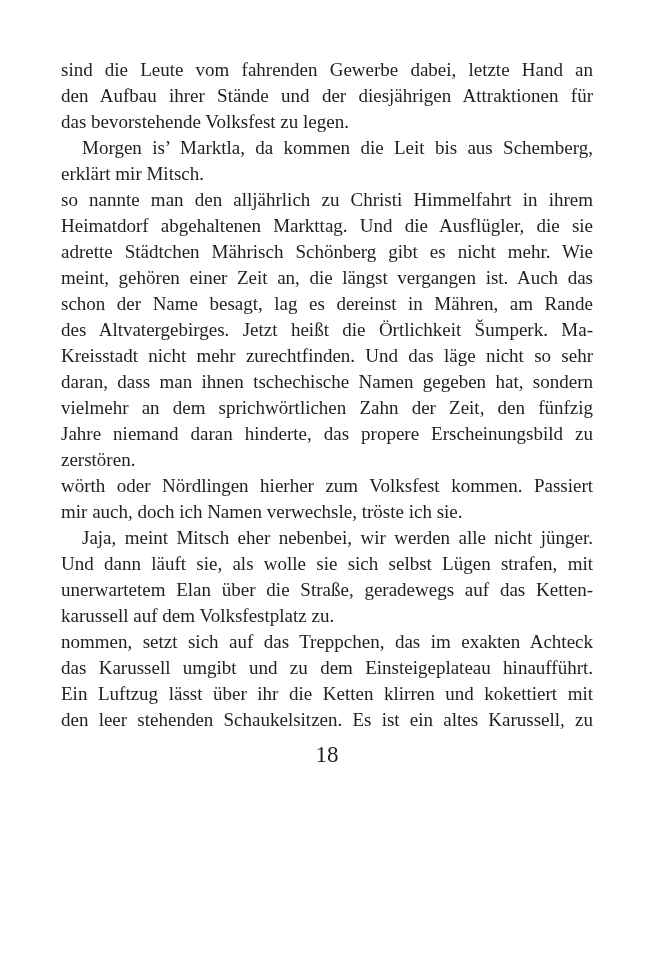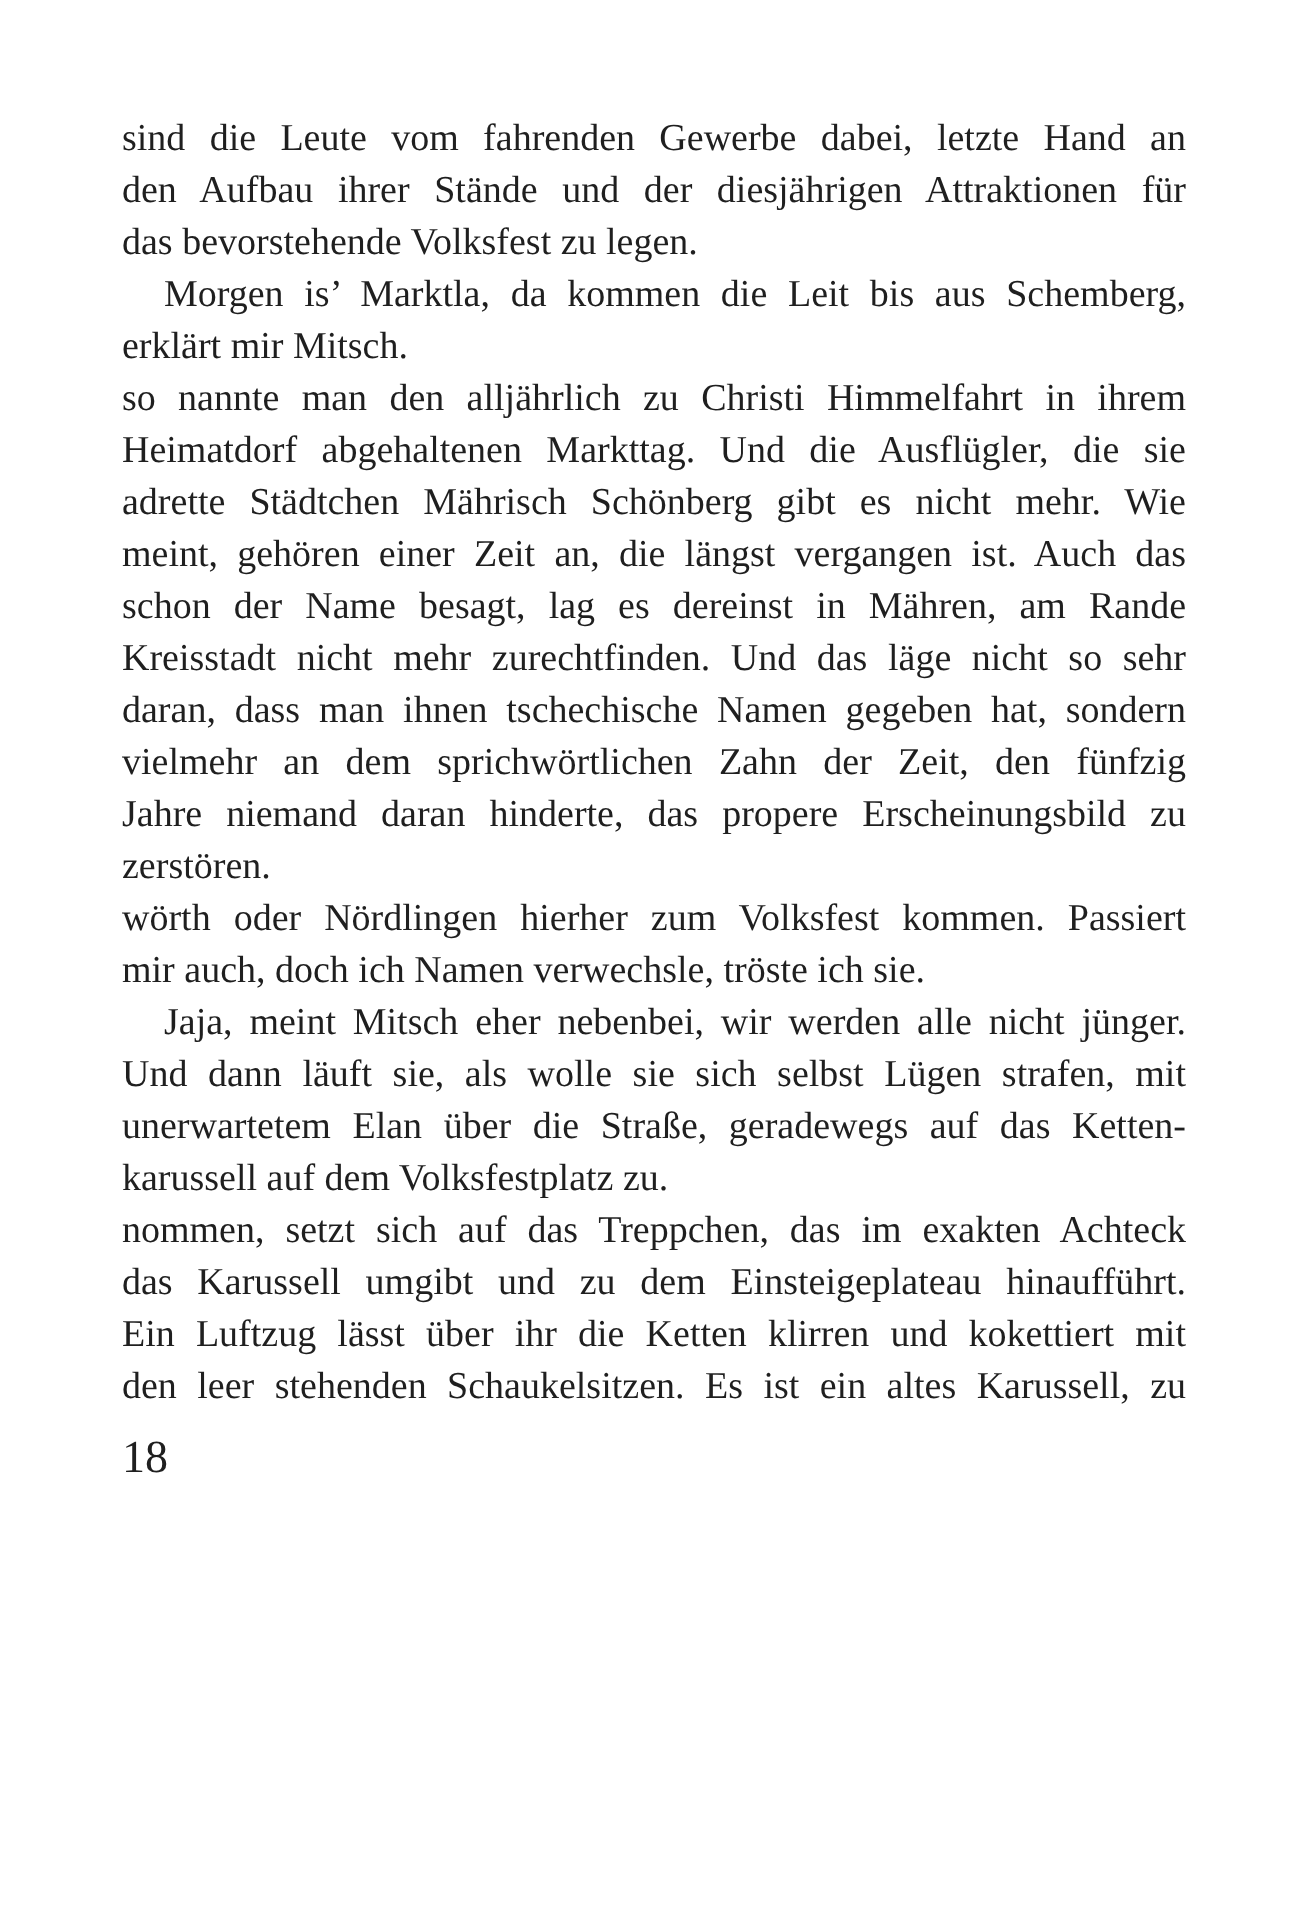--- a/index.html
+++ b/index.html
@@ -69,6 +69,7 @@
         <div class="line">adrette Städtchen Mährisch Schönberg gibt es nicht mehr. Wie</div>
         <div class="line">meint, gehören einer Zeit an, die längst vergangen ist. Auch das</div>
         <div class="line">schon der Name besagt, lag es dereinst in Mähren, am Rande</div>
+        <div class="line">des Altvatergebirges. Jetzt heißt die Örtlichkeit Šumperk. Ma-</div>
         <div class="line">Kreisstadt nicht mehr zurechtfinden. Und das läge nicht so sehr</div>
         <div class="line">daran, dass man ihnen tschechische Namen gegeben hat, sondern</div>
         <div class="line">vielmehr an dem sprichwörtlichen Zahn der Zeit, den fünfzig</div>

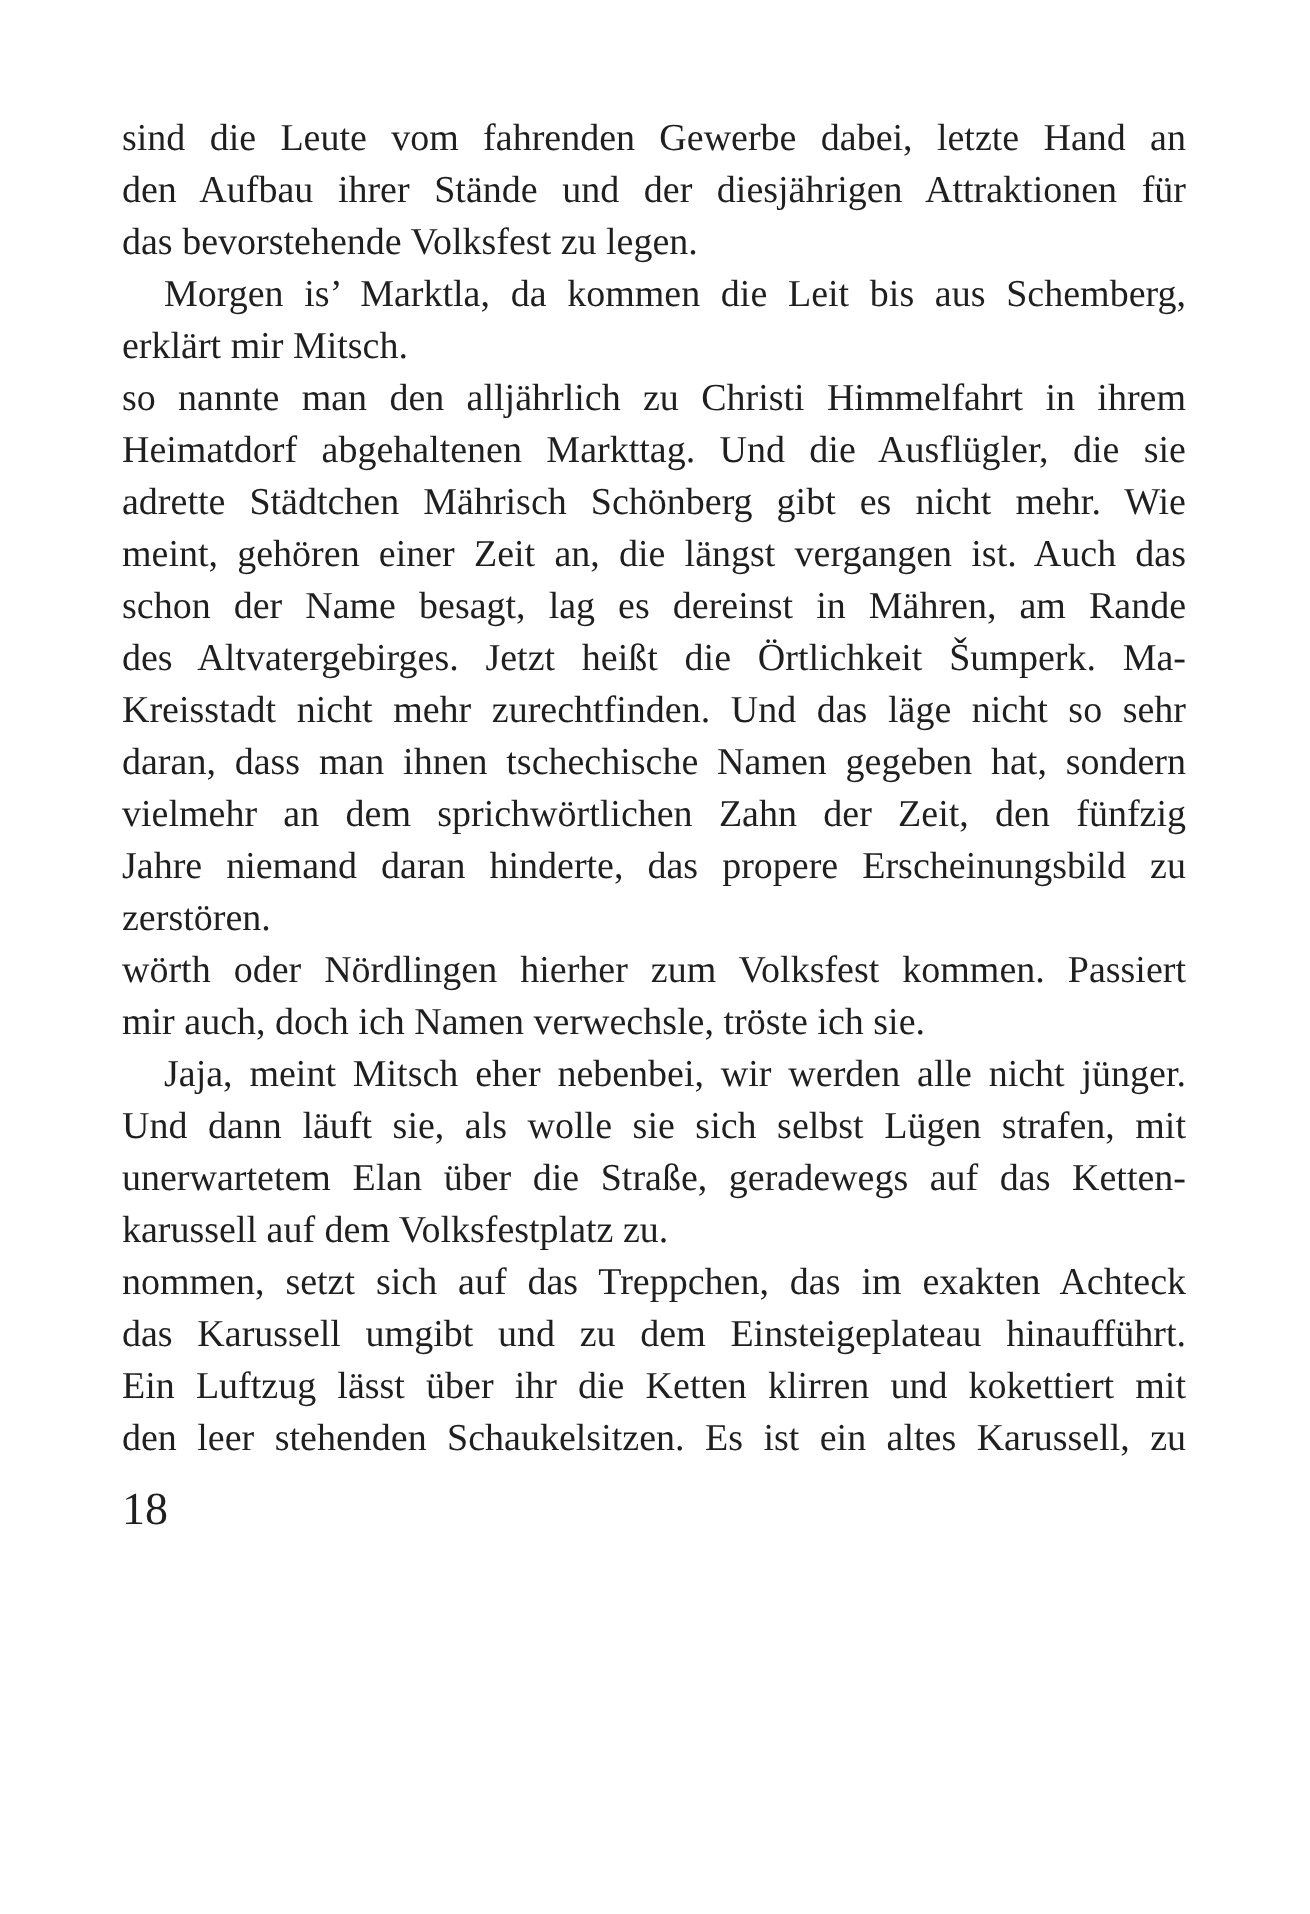--- a/index.html
+++ b/index.html
@@ -43,7 +43,7 @@
   .page-number {
     margin-top: 9px;
     width: 532px;
-    text-align: left;
+    text-align: center;
     font-size: 23px;
     line-height: 26px;
     color: #1f1f1f;

